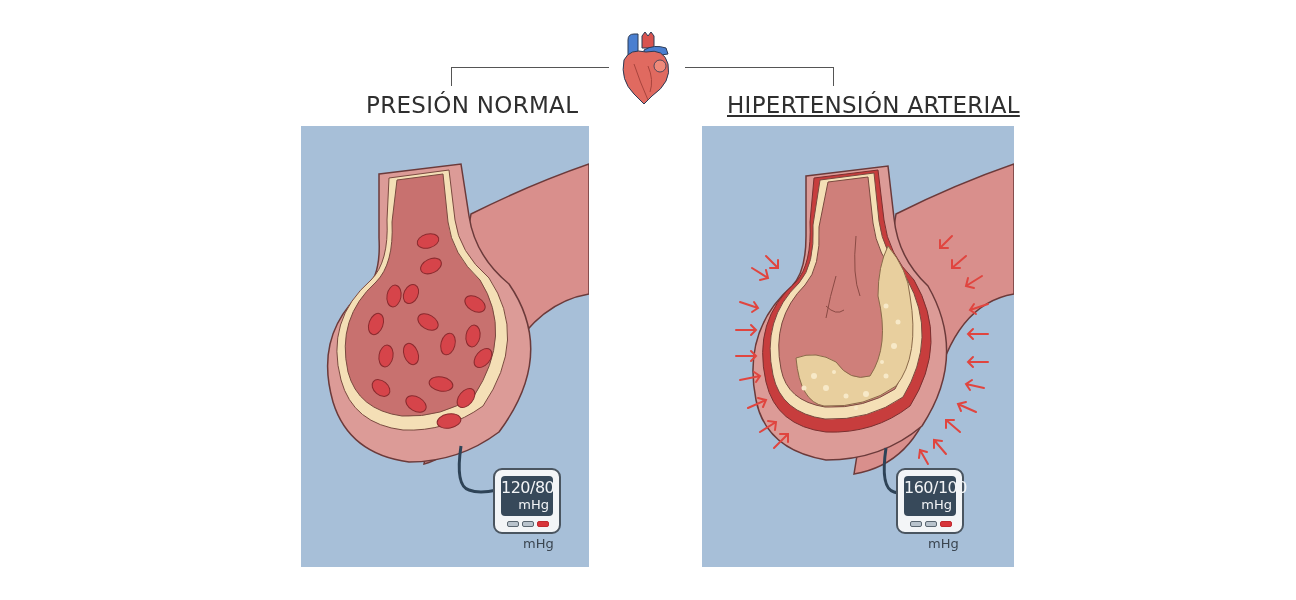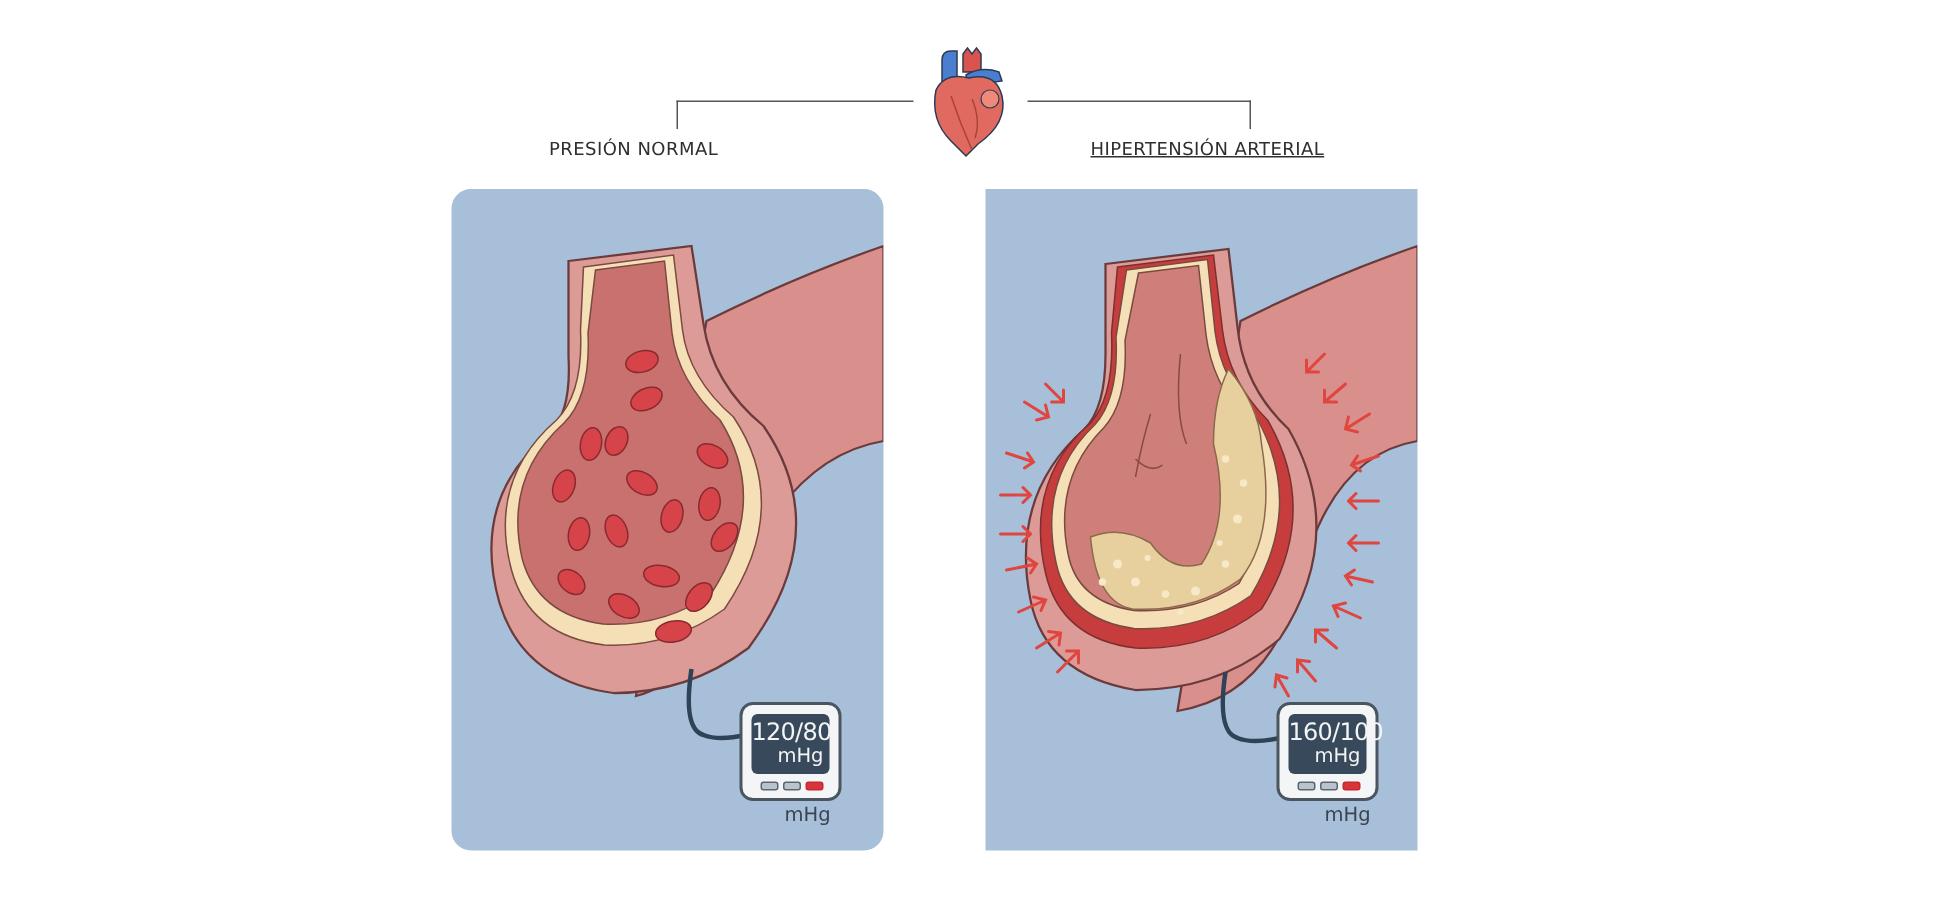--- a/index.html
+++ b/index.html
@@ -4,7 +4,7 @@
 <style>
   html,body{margin:0;padding:0;background:#ffffff;}
   body{width:1296px;height:600px;position:relative;overflow:hidden;font-family:"DejaVu Sans",sans-serif;}
-  .title{position:absolute;top:92px;font-size:12px;color:#2f2f2f;letter-spacing:0.3px;white-space:nowrap;}
+  .title{position:absolute;top:92px;font-size:23px;color:#2f2f2f;letter-spacing:0.3px;white-space:nowrap;}
   .panel{position:absolute;top:126px;width:288px;height:441px;background:#a7bfd8;overflow:hidden;}
   .connector{position:absolute;border-top:1.5px solid #555;}
   .connector-tick{position:absolute;border-left:1.5px solid #555;}

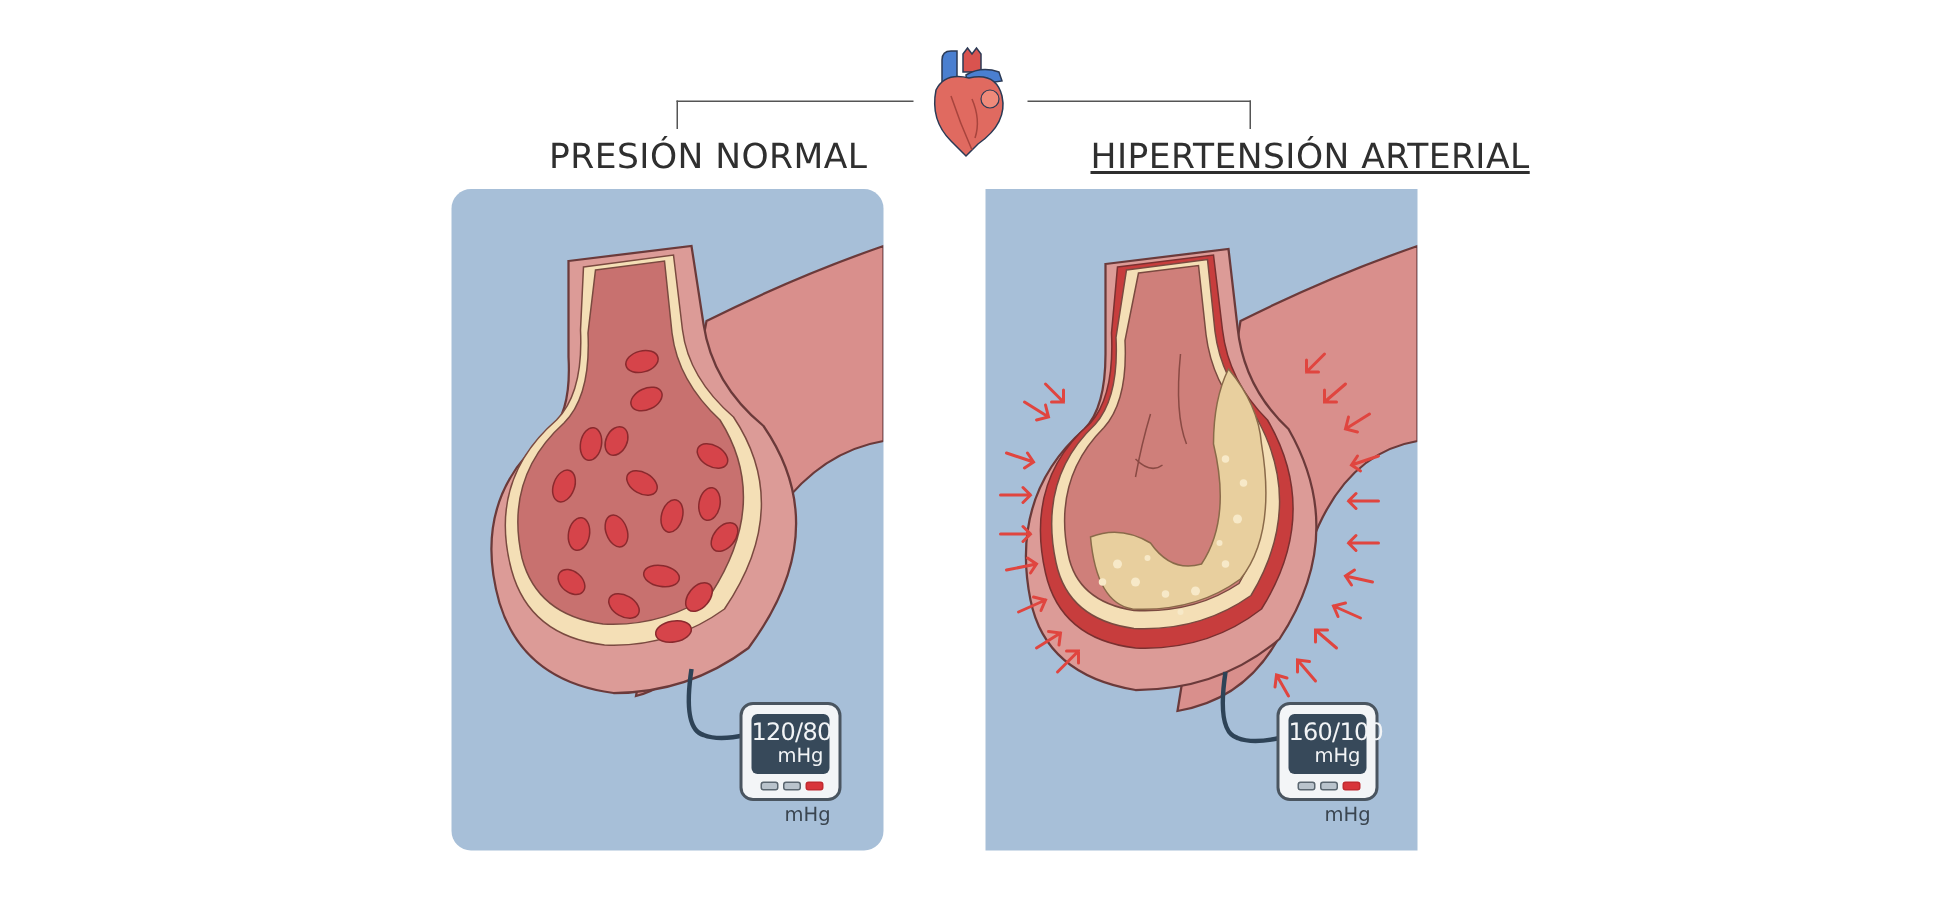--- a/index.html
+++ b/index.html
@@ -39,7 +39,7 @@
 </div>
 
 <div class="title" style="left:366px;">PRESIÓN NORMAL</div>
-<div class="panel" style="left:301px;border-radius:13px;">
+<div class="panel" style="left:301px;">
   <svg width="288" height="441" viewBox="0 0 288 441">
 
     <path d="M170 88 q60-30 118-50 l0 130 q-60 10-95 90 q-30 70-70 80 z" fill="#d98f8c" stroke="#6b3a3a" stroke-width="1.5"></path>

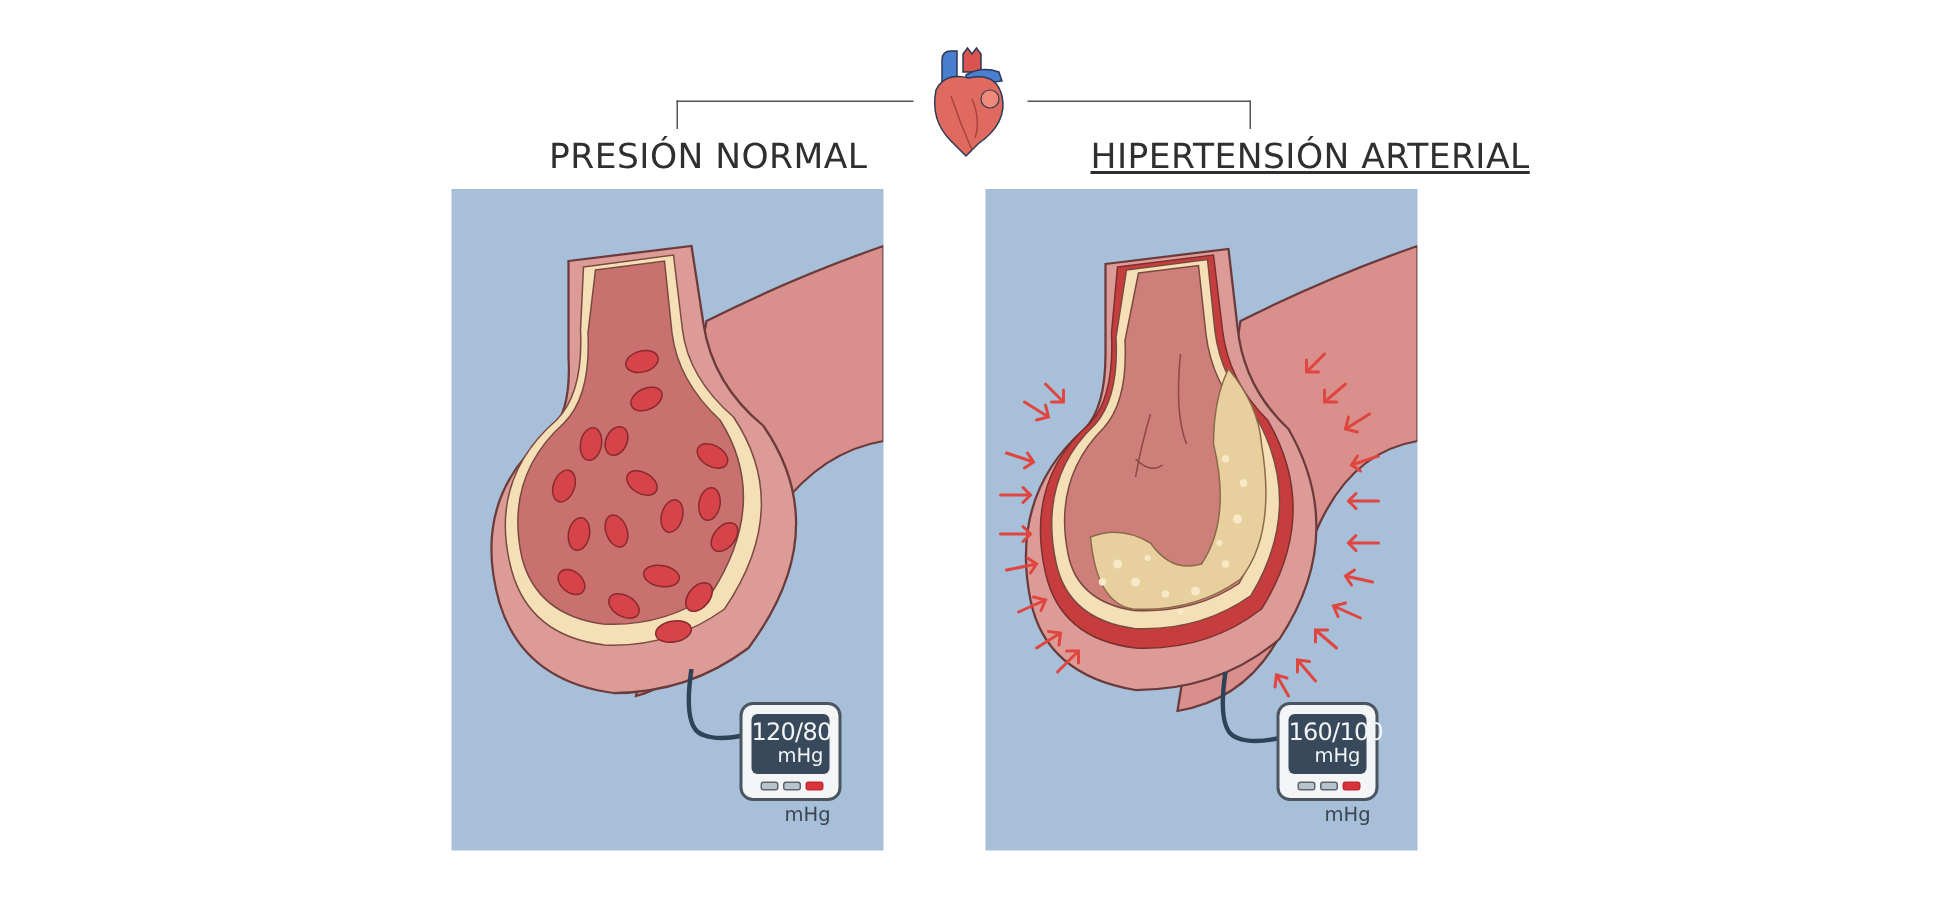--- a/index.html
+++ b/index.html
@@ -87,7 +87,7 @@
 </div>
 
 <div class="title" style="left:727px;text-decoration:underline;">HIPERTENSIÓN ARTERIAL</div>
-<div class="panel" style="left:657px;">
+<div class="panel" style="left:702px;padding-left:24px;">
   <svg width="288" height="441" viewBox="0 0 288 441">
     <path d="M170 88 q60-30 118-50 l0 130 q-60 10-80 100 q-20 70-80 80 z" fill="#d98f8c" stroke="#6b3a3a" stroke-width="1.5"></path>
     <path d="M80 50 l82-10 l6 52 q4 40 34 68 q40 70-6 140 q-40 34-96 34 q-60-10-70-60 q-14-70 36-114 q14-14 14-50 z" fill="#dc9b97" stroke="#6b3a3a" stroke-width="1.5"></path>

